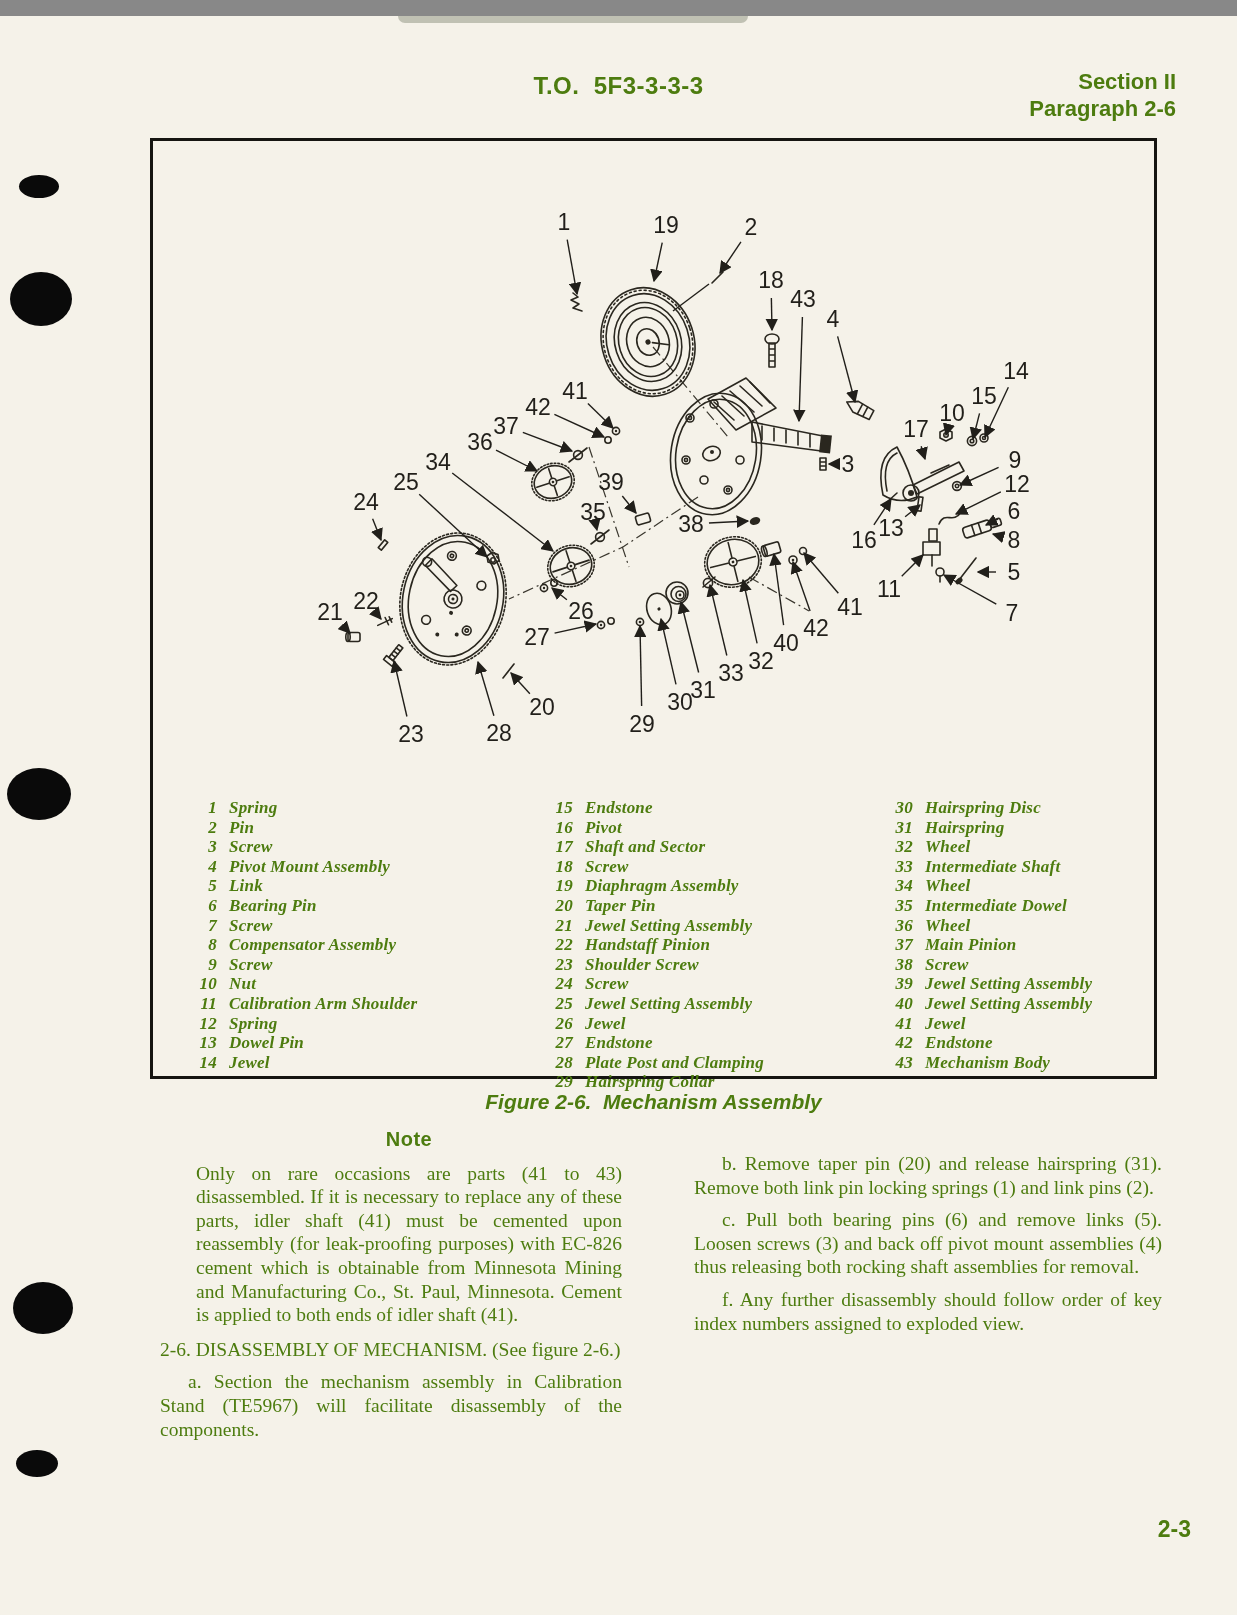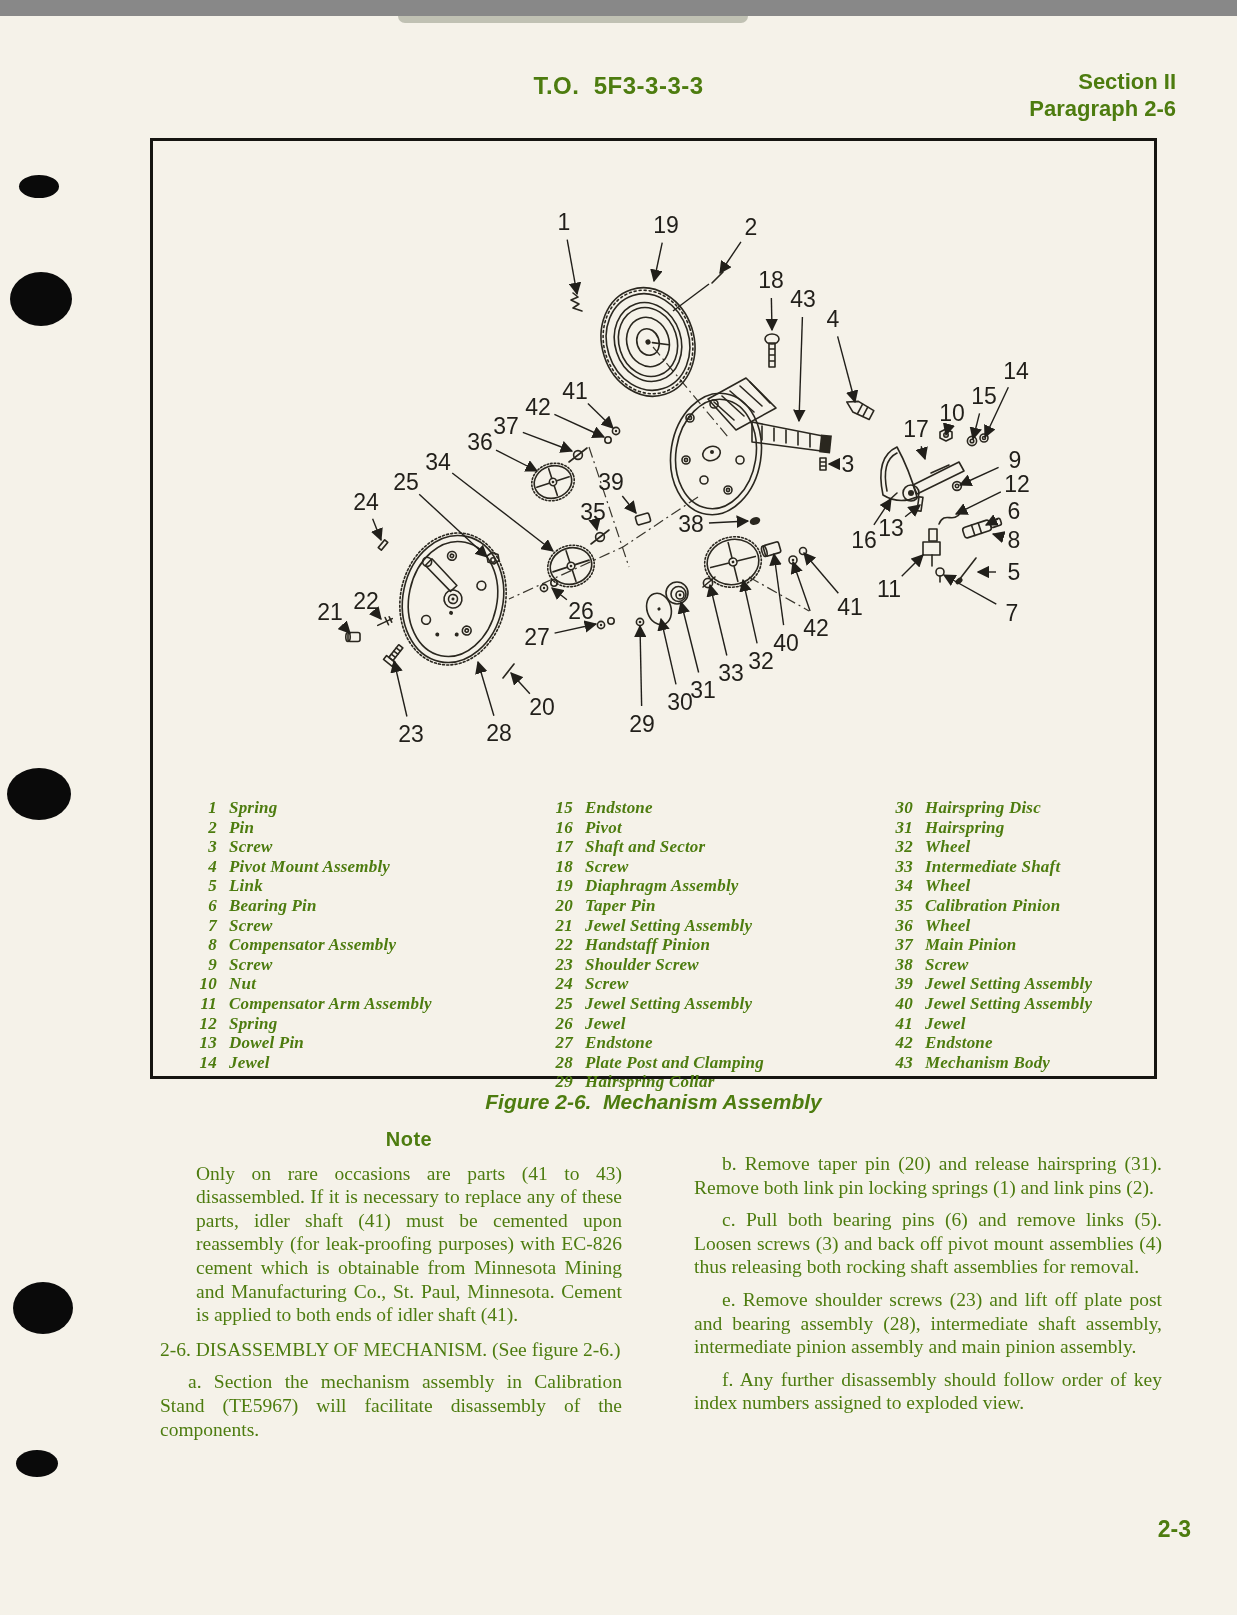--- a/index.html
+++ b/index.html
@@ -547,7 +547,7 @@
           </div>
           <div class="prow">
             <span class="pnum">35</span>
-            <span class="pname">Calibration Pinion</span>
+            <span class="pname">Intermediate Dowel</span>
           </div>
           <div class="prow">
             <span class="pnum">36</span>

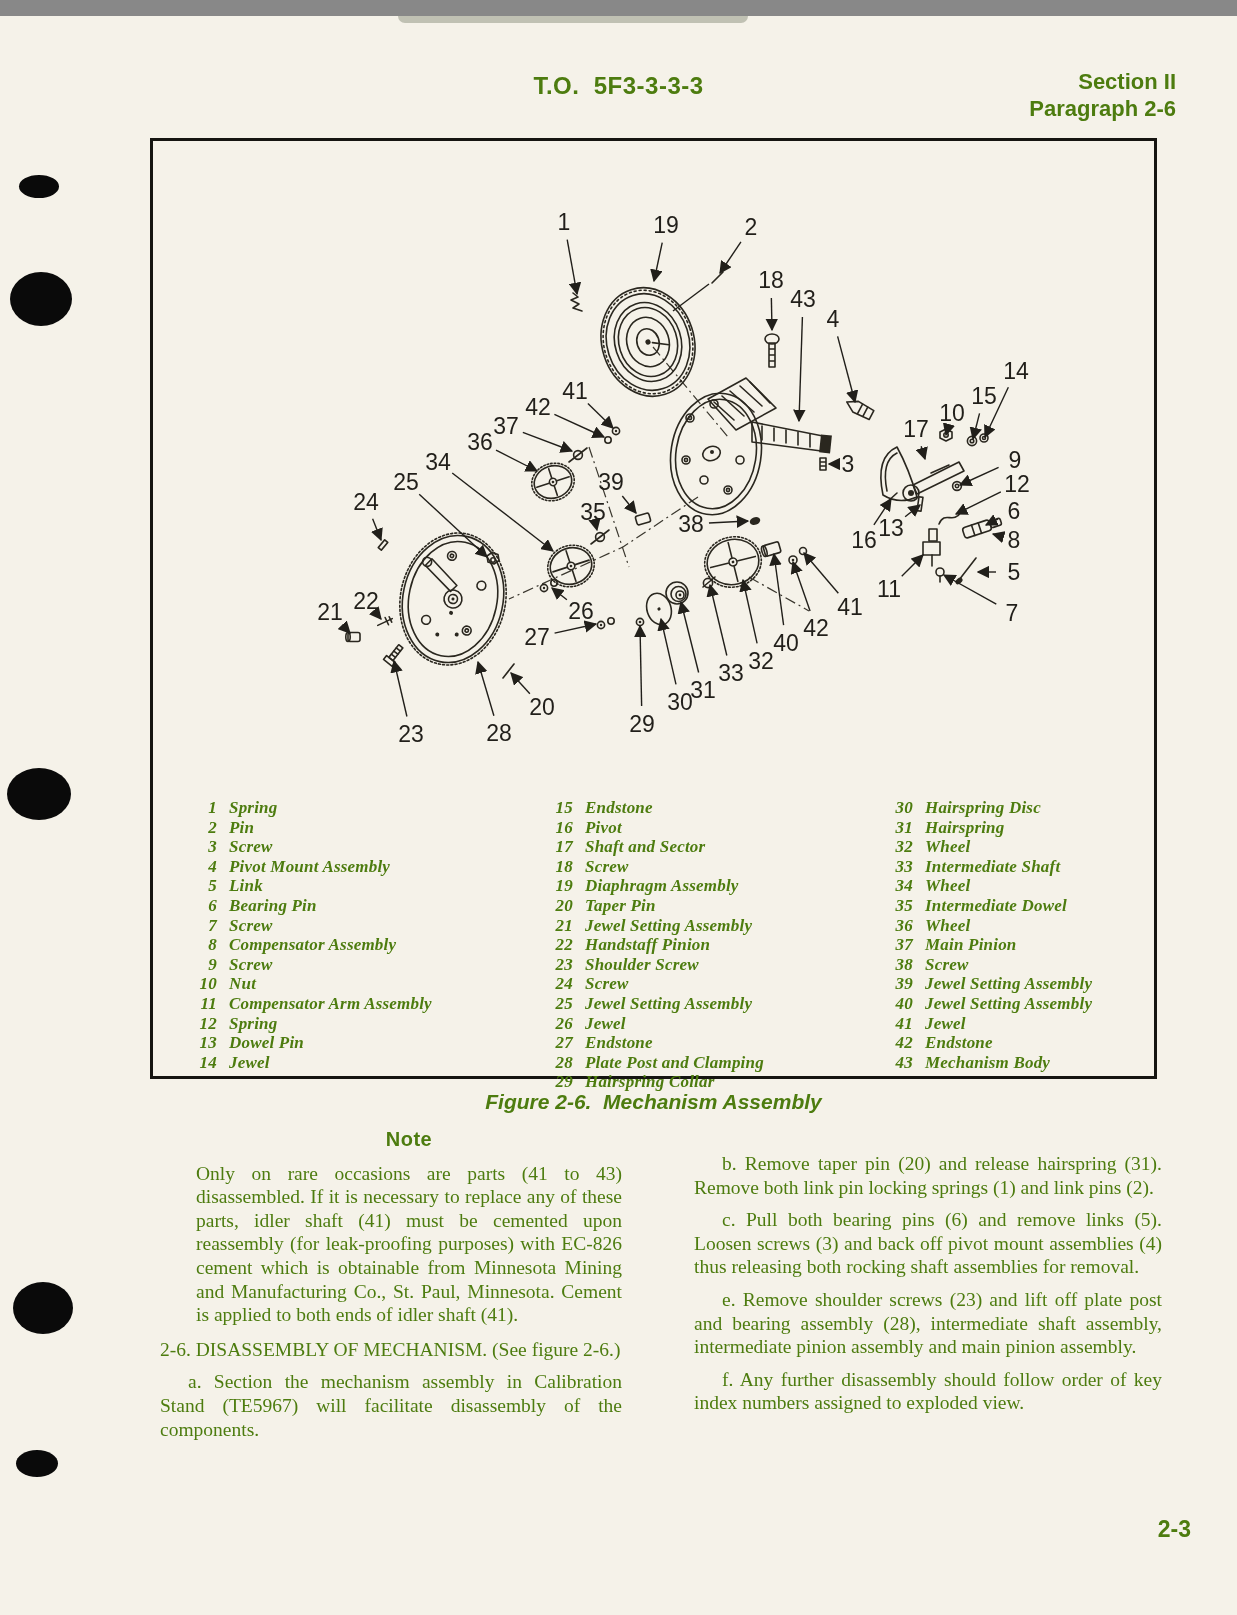--- a/index.html
+++ b/index.html
@@ -447,7 +447,7 @@
           </div>
           <div class="prow">
             <span class="pnum">11</span>
-            <span class="pname">Compensator Arm Assembly</span>
+            <span class="pname">Calibration Arm Shoulder</span>
           </div>
           <div class="prow">
             <span class="pnum">12</span>

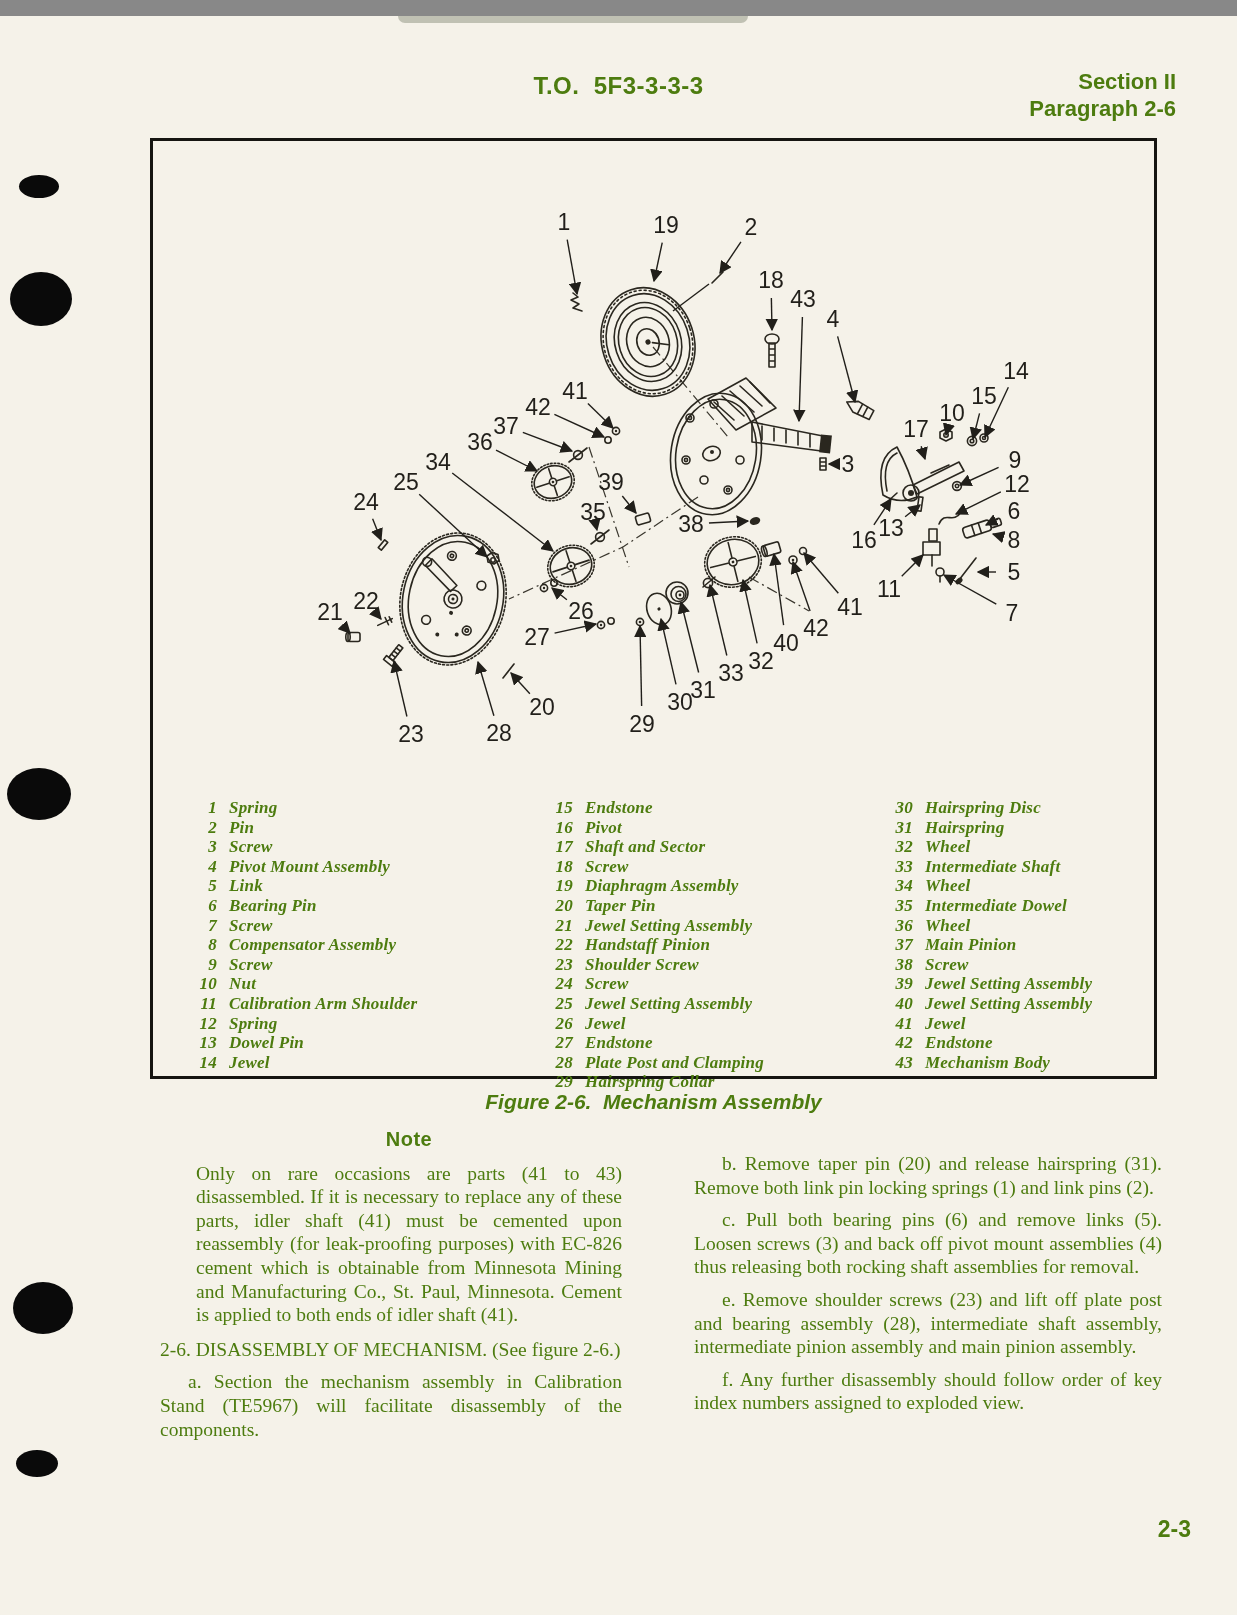--- a/index.html
+++ b/index.html
@@ -596,7 +596,6 @@
   <div class="col-right">
     <div class="para ind" style="margin-top:0">b. Remove taper pin (20) and release hairspring (31). Remove both link pin locking springs (1) and link pins (2).</div>
     <div class="para ind">c. Pull both bearing pins (6) and remove links (5). Loosen screws (3) and back off pivot mount assemblies (4) thus releasing both rocking shaft assemblies for removal.</div>
-    <div class="para ind">e. Remove shoulder screws (23) and lift off plate post and bearing assembly (28), intermediate shaft assembly, intermediate pinion assembly and main pinion assembly.</div>
     <div class="para ind">f. Any further disassembly should follow order of key index numbers assigned to exploded view.</div>
   </div>
 

